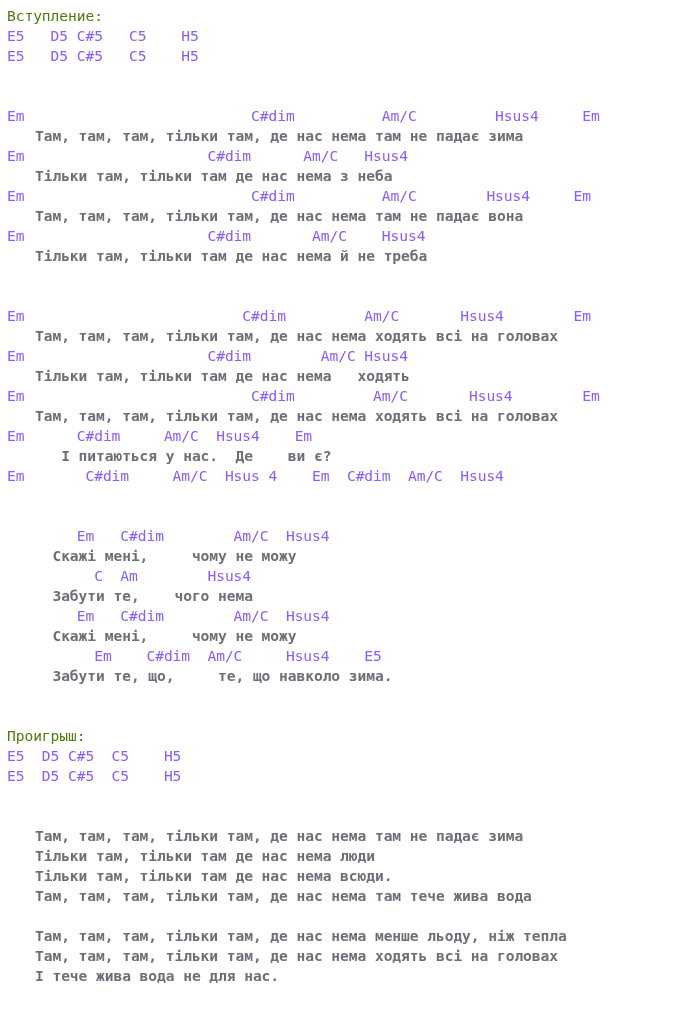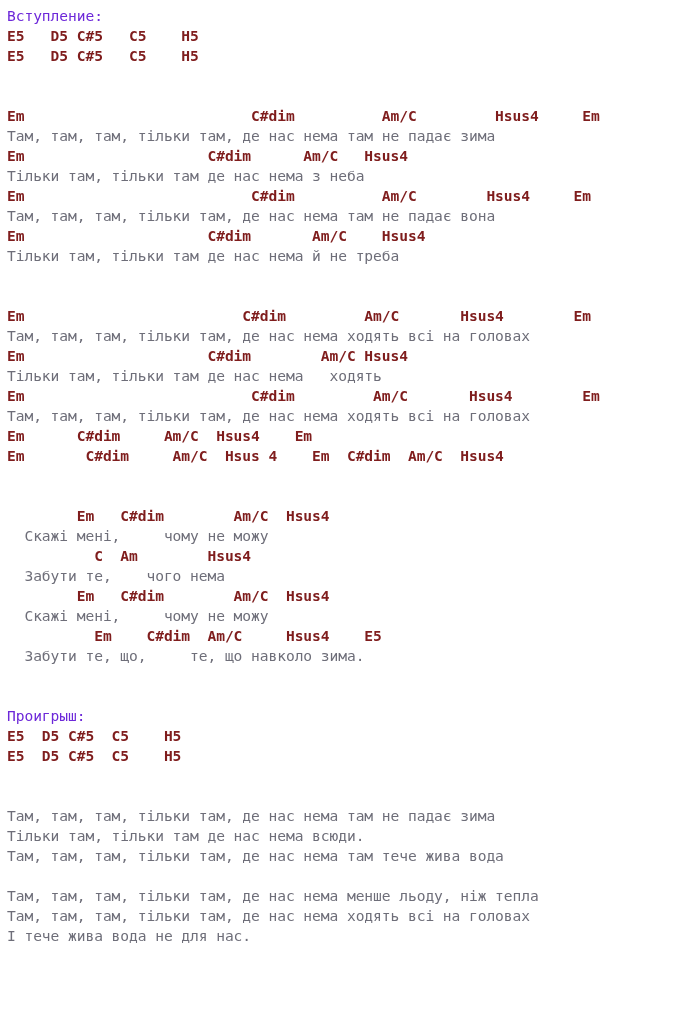--- a/index.html
+++ b/index.html
@@ -34,7 +34,7 @@
     font-weight: normal;
   }
   .section {
-    color: #6d28d9;
+    color: #4d7c0f;
     font-weight: normal;
   }
   .blank {

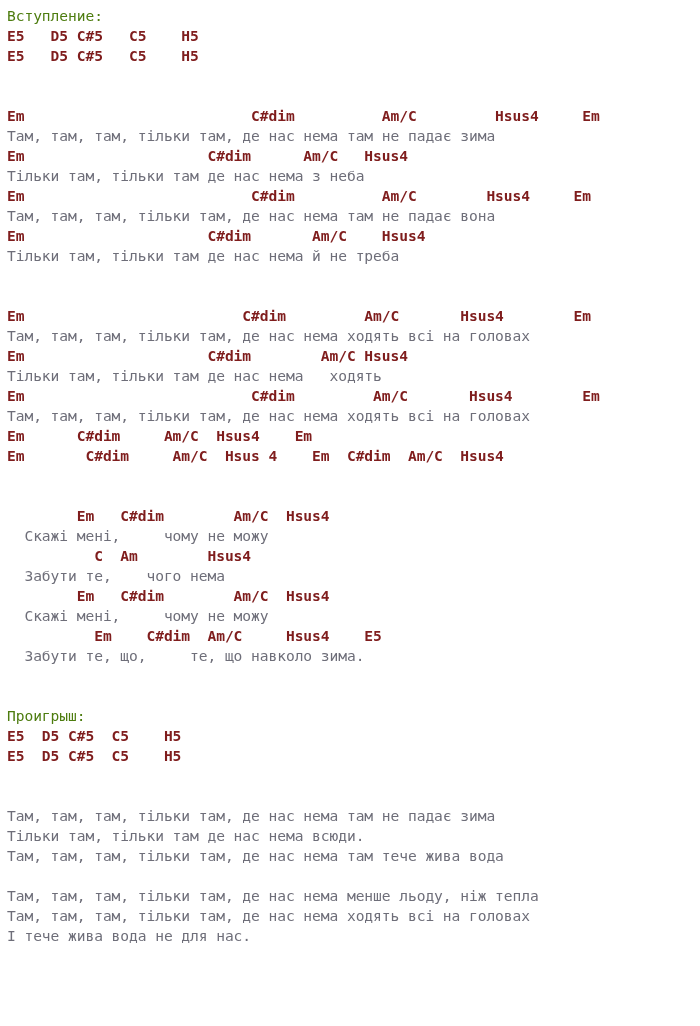--- a/index.html
+++ b/index.html
@@ -26,8 +26,8 @@
     margin: 0;
   }
   .chord {
-    color: #7f1d1d;
-    font-weight: bold;
+    color: #8b5cf6;
+    font-weight: normal;
   }
   .lyric {
     color: #6e6e79;

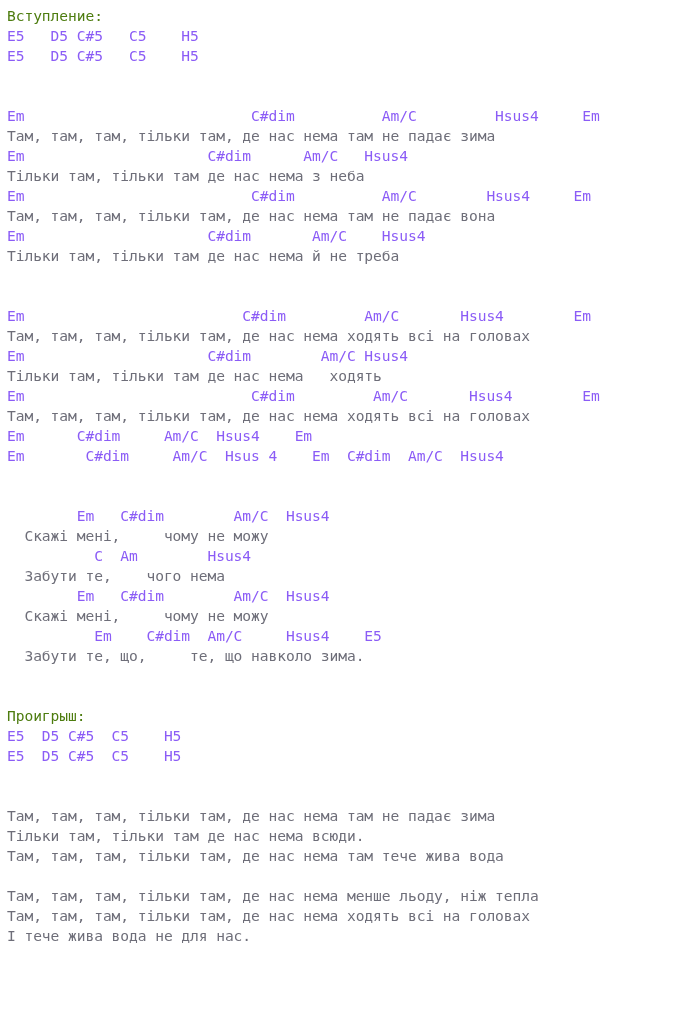--- a/index.html
+++ b/index.html
@@ -31,7 +31,8 @@
   }
   .lyric {
     color: #6e6e79;
-    font-weight: normal;
+    font-weight: bold;
+    margin-left: 28px;
   }
   .section {
     color: #4d7c0f;

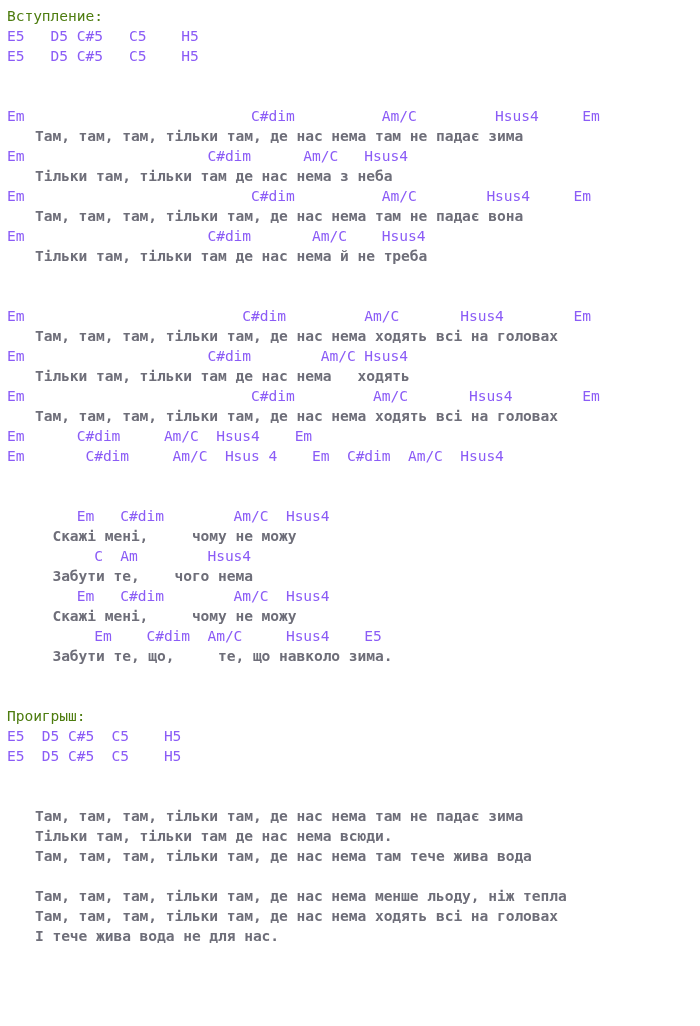--- a/index.html
+++ b/index.html
@@ -68,6 +68,7 @@
     <div class="line chord">Em                          C#dim         Am/C       Hsus4        Em</div>
     <div class="line lyric">Там, там, там, тільки там, де нас нема ходять всі на головах</div>
     <div class="line chord">Em      C#dim     Am/C  Hsus4    Em</div>
+    <div class="line lyric">   І питаються у нас.  Де    ви є?</div>
     <div class="line chord">Em       C#dim     Am/C  Hsus 4    Em  C#dim  Am/C  Hsus4</div>
     <div class="line blank"></div>
     <div class="line blank"></div>

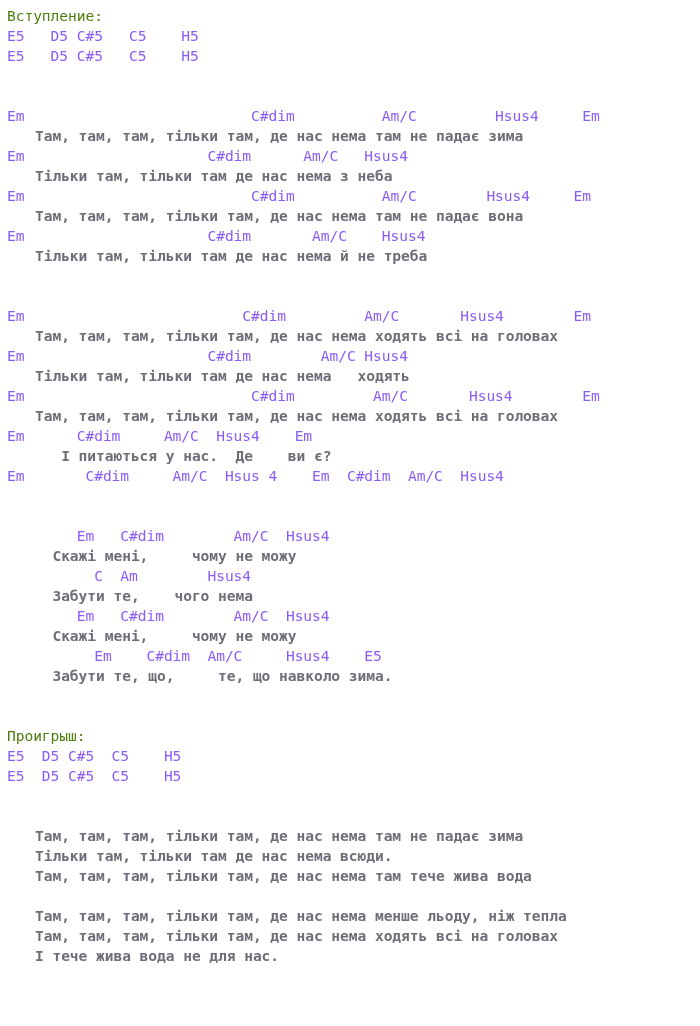--- a/index.html
+++ b/index.html
@@ -88,6 +88,7 @@
     <div class="line blank"></div>
     <div class="line blank"></div>
     <div class="line lyric">Там, там, там, тільки там, де нас нема там не падає зима</div>
+    <div class="line lyric">Тільки там, тільки там де нас нема люди</div>
     <div class="line lyric">Тільки там, тільки там де нас нема всюди.</div>
     <div class="line lyric">Там, там, там, тільки там, де нас нема там тече жива вода</div>
     <div class="line blank"></div>

